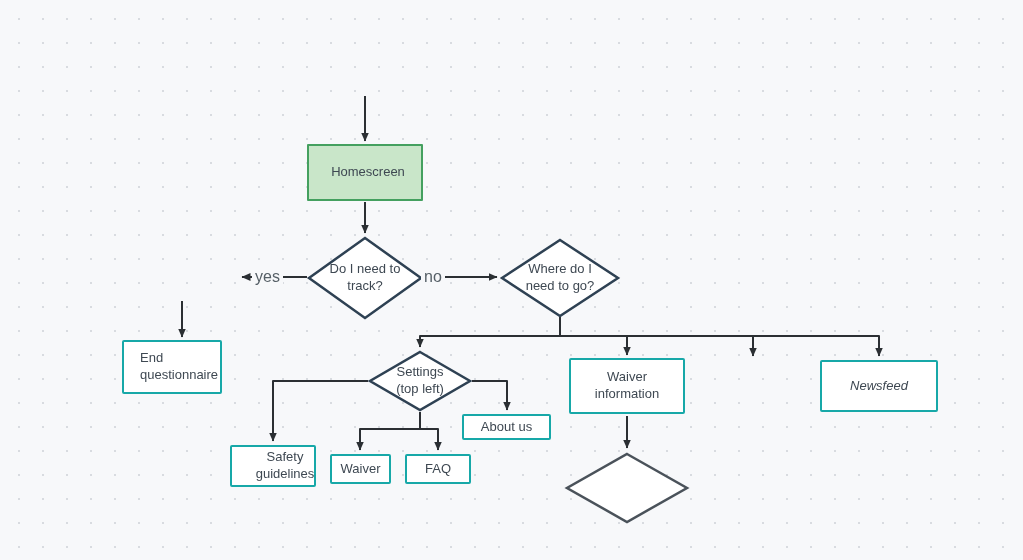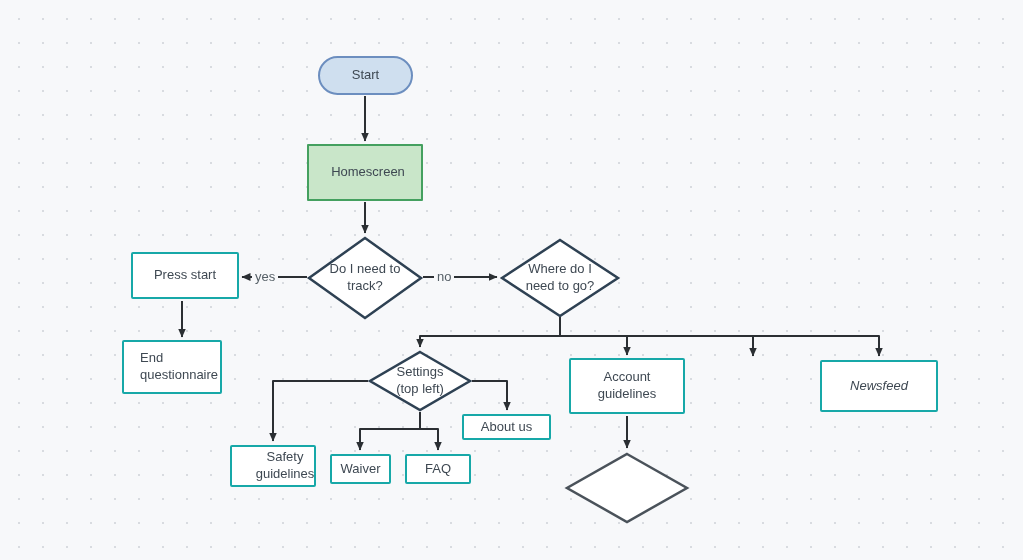--- a/index.html
+++ b/index.html
@@ -112,9 +112,6 @@
     </g>
   </svg>
 
-  <div class="node pill" style="left:318px; top:56px; width:95px; height:39px;">
-    <div class="node-label">Start</div>
-  </div>
 
   <div class="node green" style="left:307px; top:144px; width:116px; height:57px;">
     <div class="node-label">Homescreen</div>

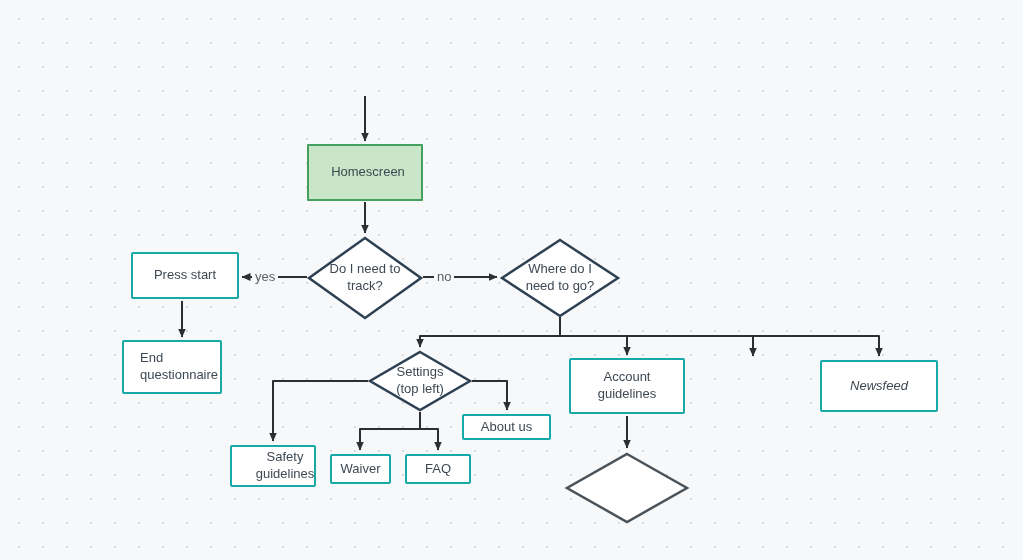--- a/index.html
+++ b/index.html
@@ -124,9 +124,6 @@
     <div class="node-label" style="width:92px;">Do I need to track?</div>
   </div>
 
-  <div class="node rect" style="left:131px; top:252px; width:108px; height:47px;">
-    <div class="node-label">Press start</div>
-  </div>
 
   <div class="node rect left-align" style="left:122px; top:340px; width:100px; height:54px;">
     <div class="node-label" style="width:90px;">End questionnaire</div>

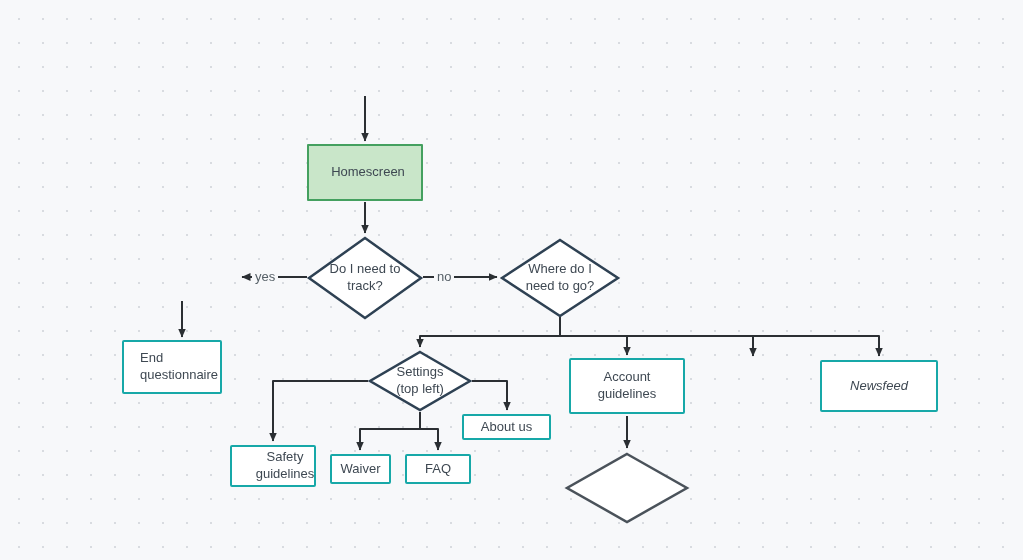--- a/index.html
+++ b/index.html
@@ -73,7 +73,7 @@
 
   .edge-label {
     position: absolute;
-    font-size: 13px;
+    font-size: 16px;
     color: #555f66;
     background: #f7f8fa;
     padding: 0 3px;

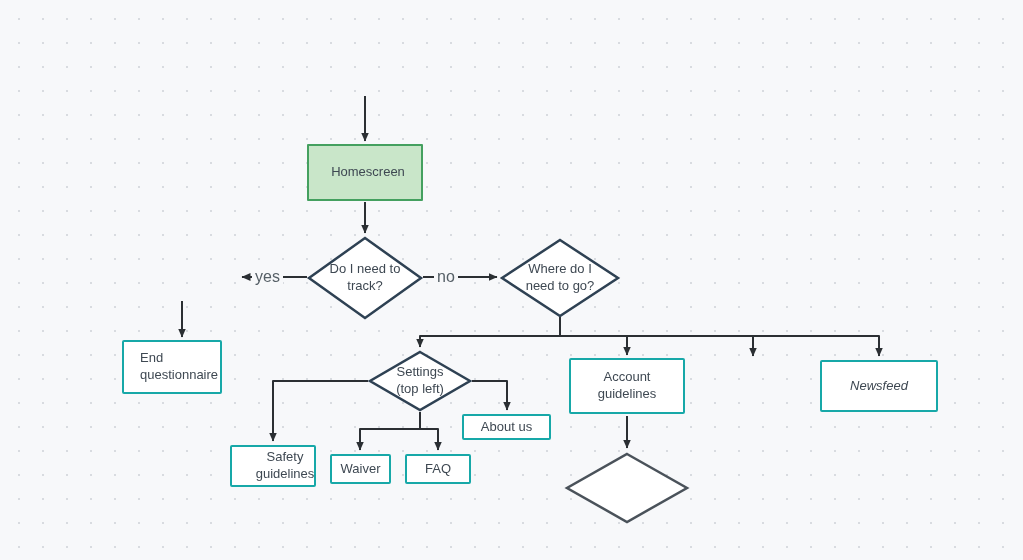--- a/index.html
+++ b/index.html
@@ -175,7 +175,7 @@
   </div>
 
   <span class="edge-label" style="left:252px; top:269px;">yes</span>
-  <span class="edge-label" style="left:434px; top:269px;">no</span>
+  <span class="edge-label" style="left:421px; top:269px;">no</span>
 
 </div>
 

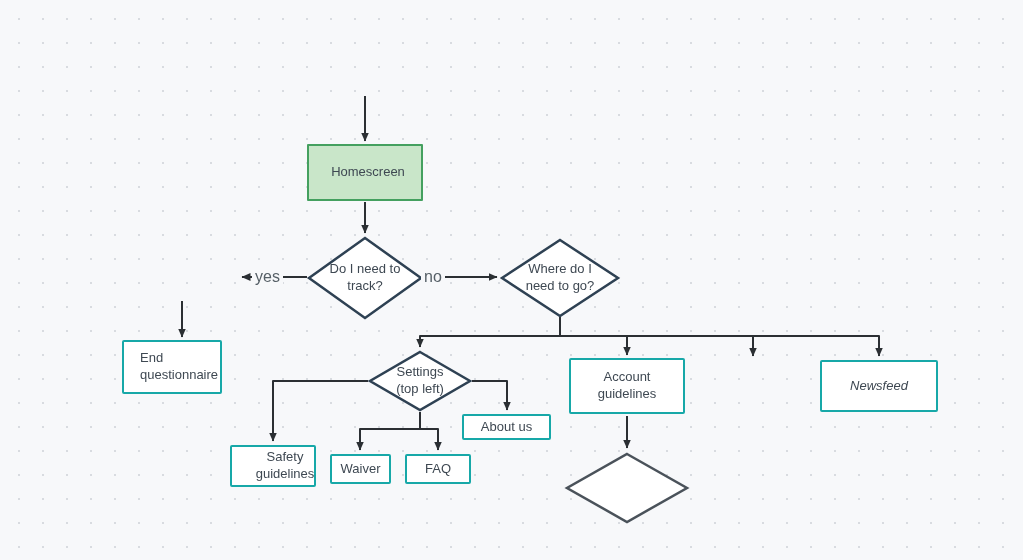--- a/index.html
+++ b/index.html
@@ -160,7 +160,7 @@
   </div>
 
   <div class="node rect" style="left:569px; top:358px; width:116px; height:56px;">
-    <div class="node-label" style="width:88px;">Account guidelines</div>
+    <div class="node-label" style="width:88px;">Waiver information</div>
   </div>
 
 

